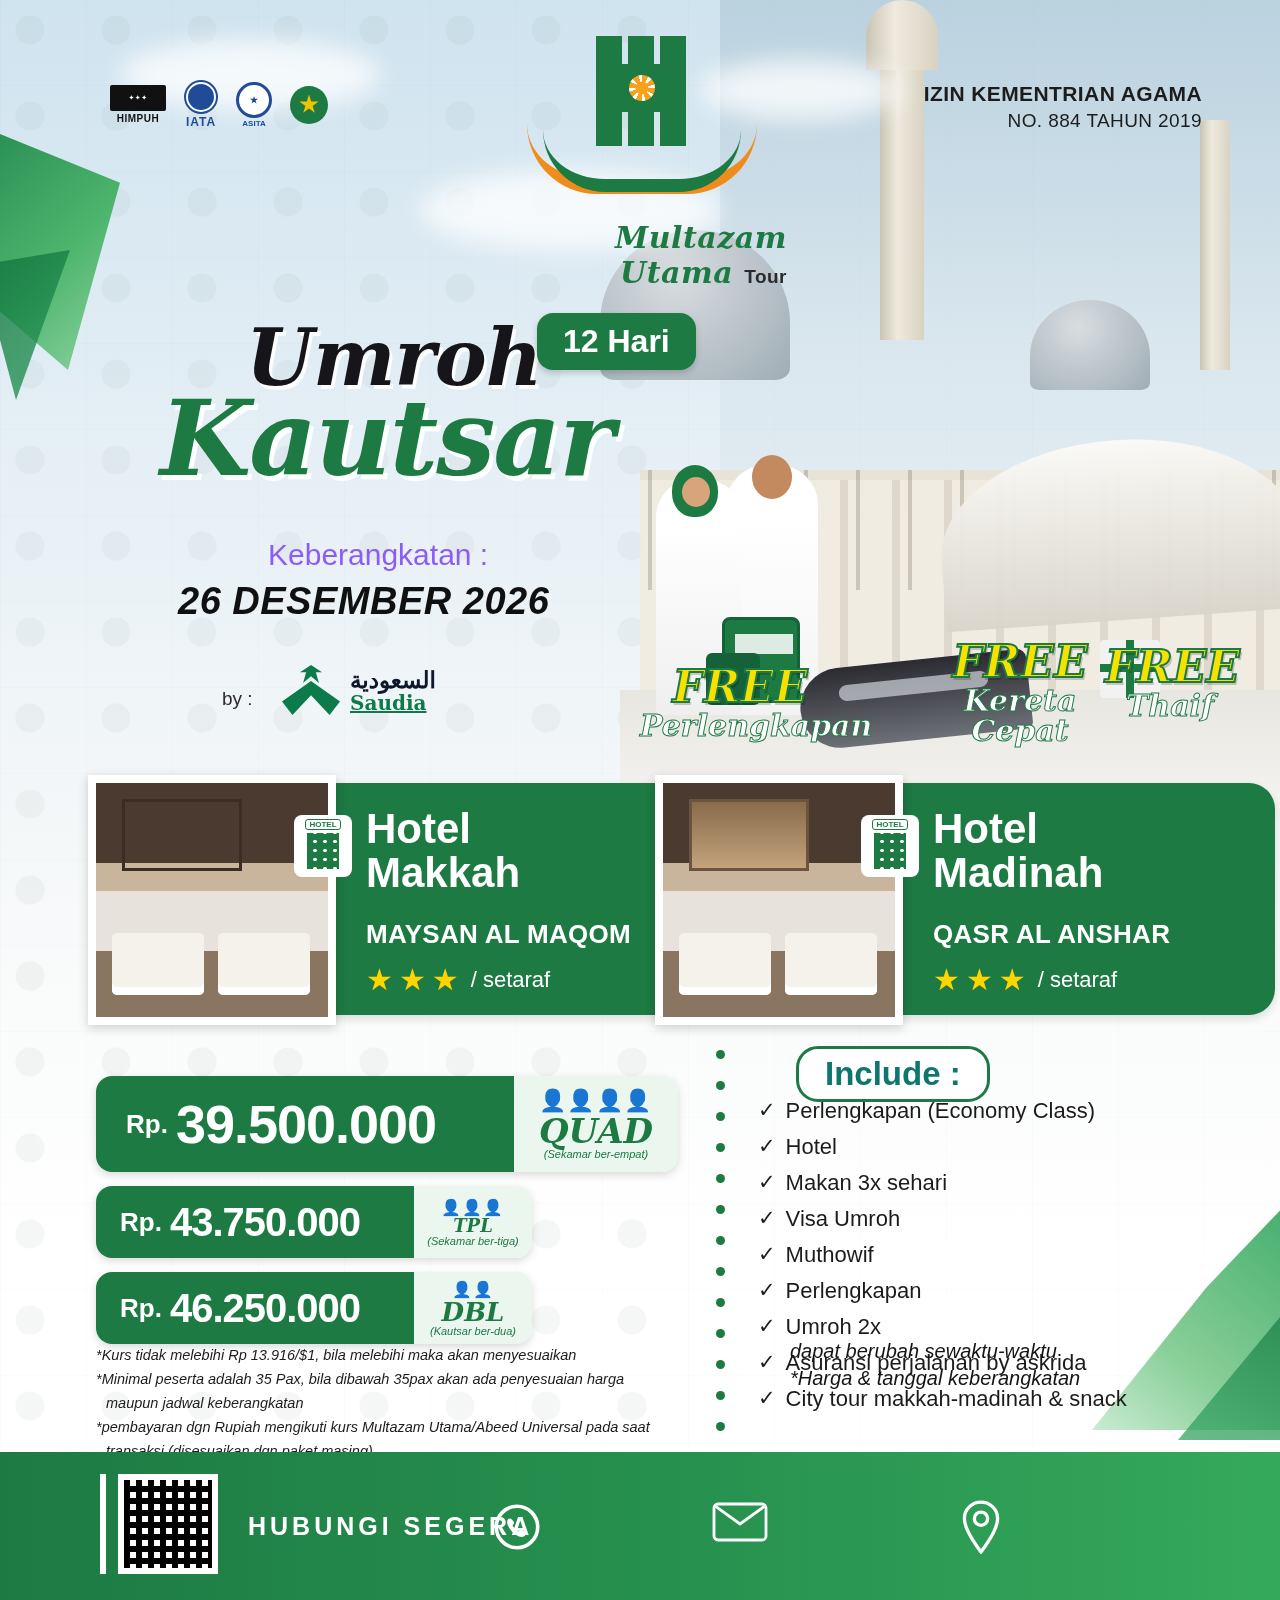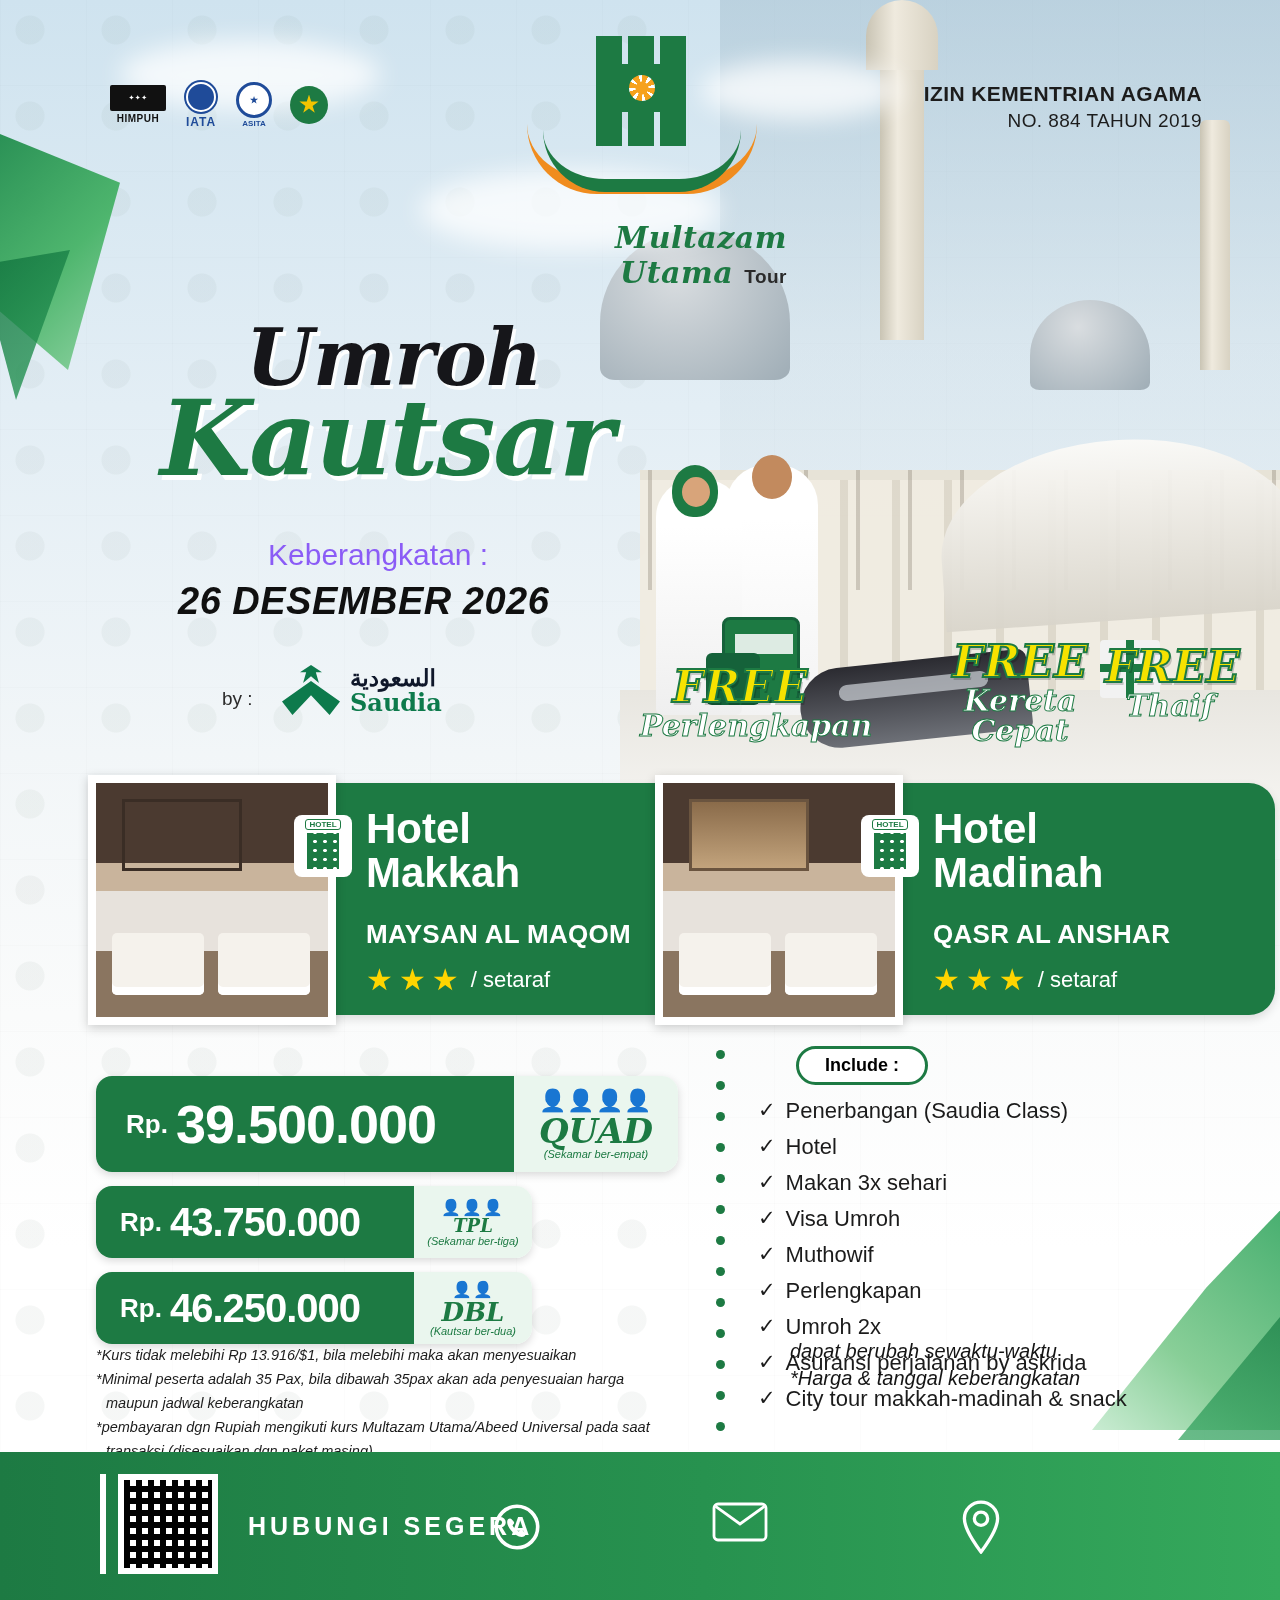--- a/index.html
+++ b/index.html
@@ -369,6 +369,7 @@
   </div>
 
   <div class="title-umroh">Umroh</div>
+  <div class="pill-hari">12 Hari</div>
   <div class="title-kautsar">Kautsar</div>
 
   <div class="keberangkatan">Keberangkatan :</div>

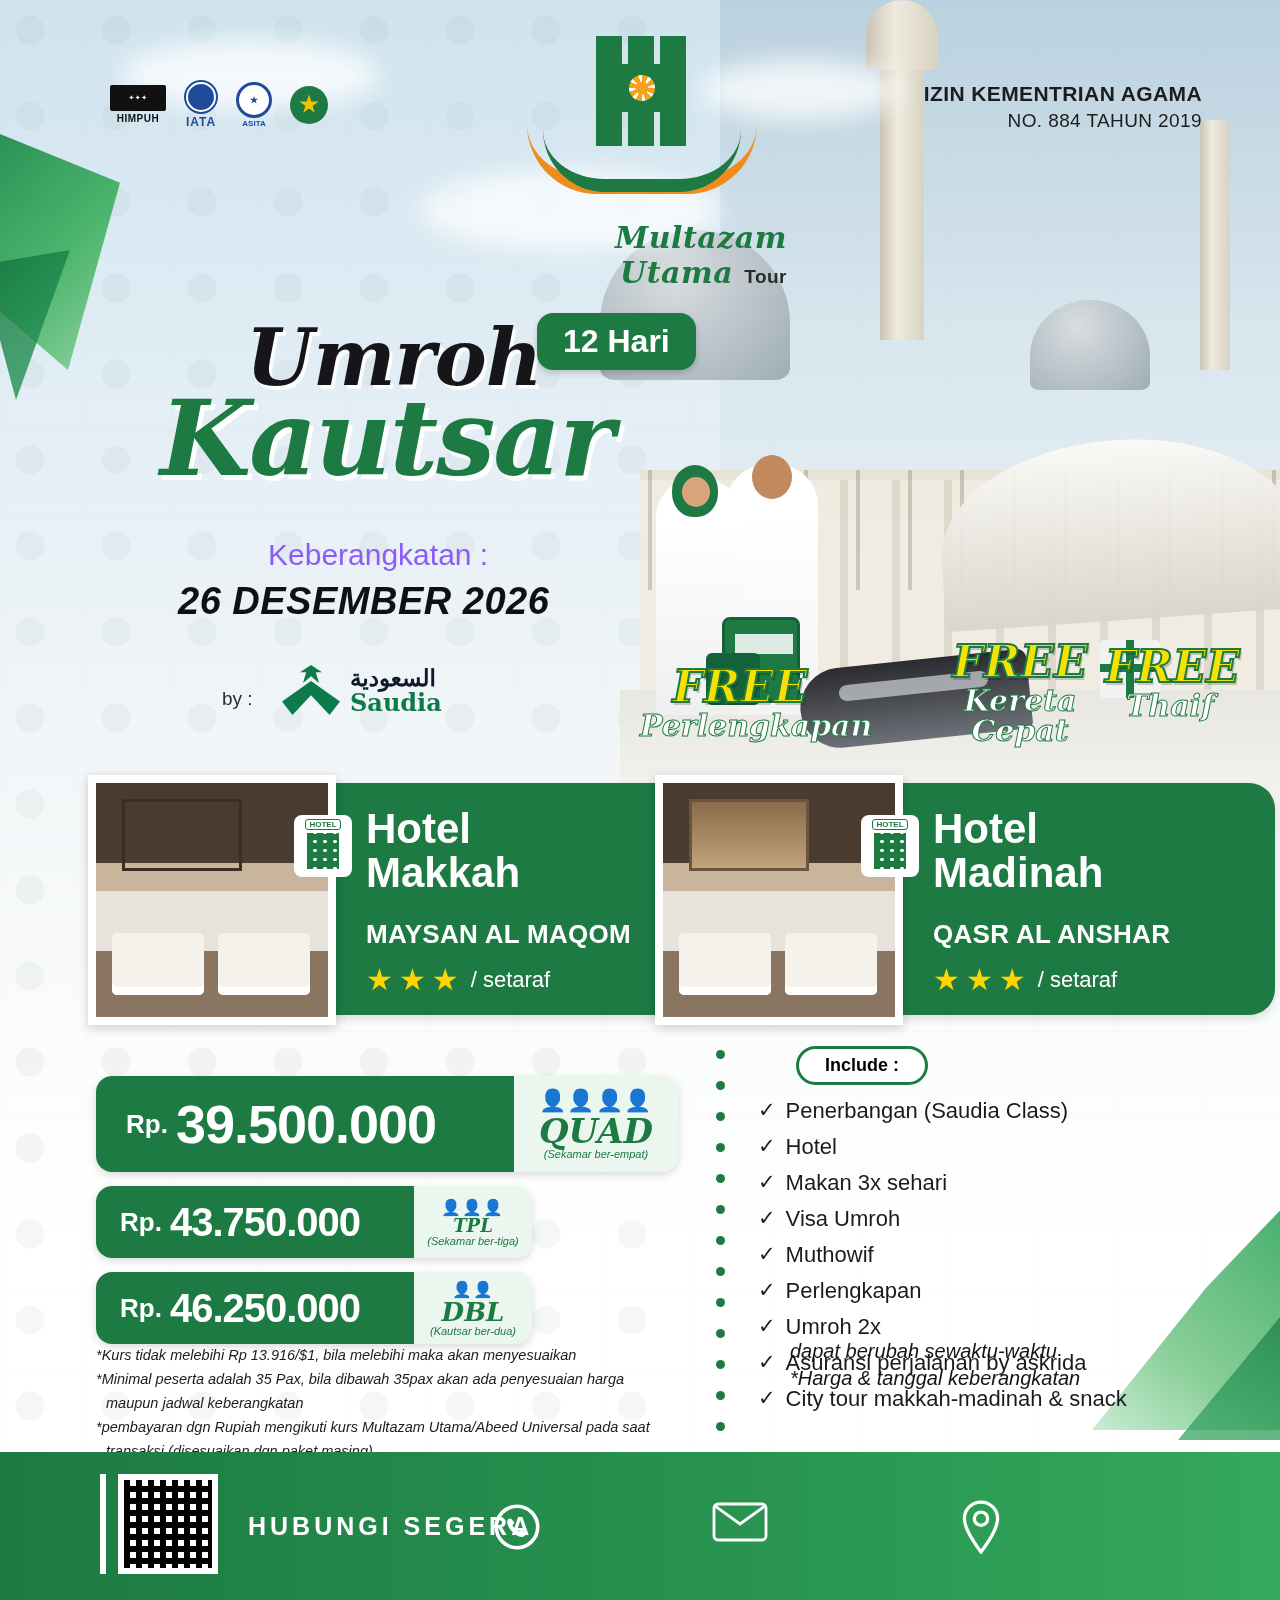--- a/index.html
+++ b/index.html
@@ -163,7 +163,7 @@
      clip-path: polygon(0 60%, 50% 0, 100% 60%, 82% 100%, 50% 42%, 18% 100%); }
   .saudia .txt { line-height:1.05; }
   .saudia .ar { font-size:23px; color:#0f172a; font-weight:bold; letter-spacing:1px;}
-  .saudia .en { font-family:"DejaVu Serif",serif; font-size:24px; color:#0d7a4c; font-weight:bold; }
+  .saudia .en { font-family:"DejaVu Serif",serif; font-size:20px; color:#0d7a4c; font-weight:bold;text-decoration:underline; }
 
   
   .couple { position:absolute; left:648px; top:455px; width:200px; height:290px; }

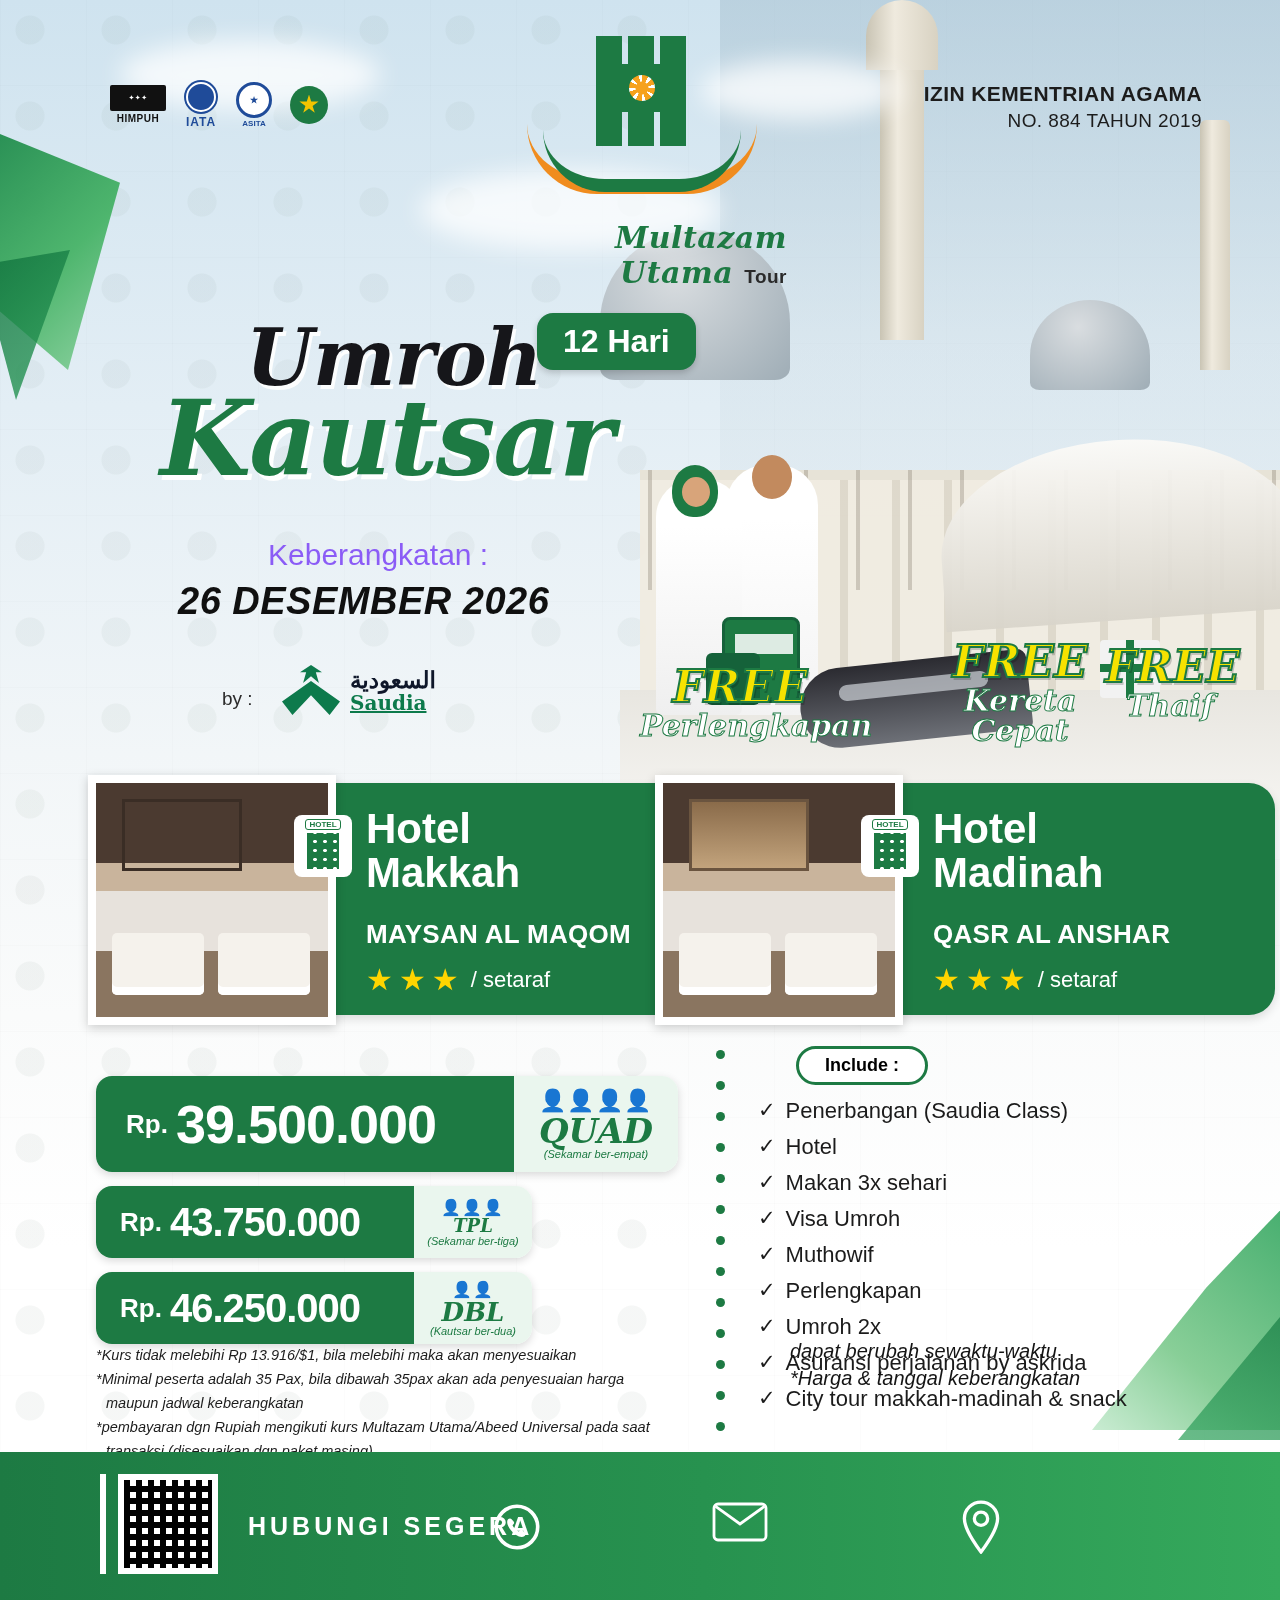--- a/index.html
+++ b/index.html
@@ -278,7 +278,7 @@
   .include-dots { position:absolute; left:716px; top:1050px; width:12px; }
   .include-dots span { display:block; width:9px; height:9px; border-radius:50%; background:#1d7a43; margin-bottom:22px; }
   .include-badge { position:absolute; left:796px; top:1046px; background:#fff; border:3px solid #1d7a43;
-    border-radius:22px; padding:6px 26px; color:#000000; font-size:18px; font-weight:bold; }
+    border-radius:22px; padding:6px 26px; color:#0f766e; font-size:33px; font-weight:bold; }
   .include-list { position:absolute; left:758px; top:1098px; width:480px; }
   .include-list li { list-style:none; font-size:22px; color:#1b1b1b; margin-bottom:10px; display:flex; gap:10px; }
   .include-list li .chk { color:#1b1b1b; font-size:21px; }

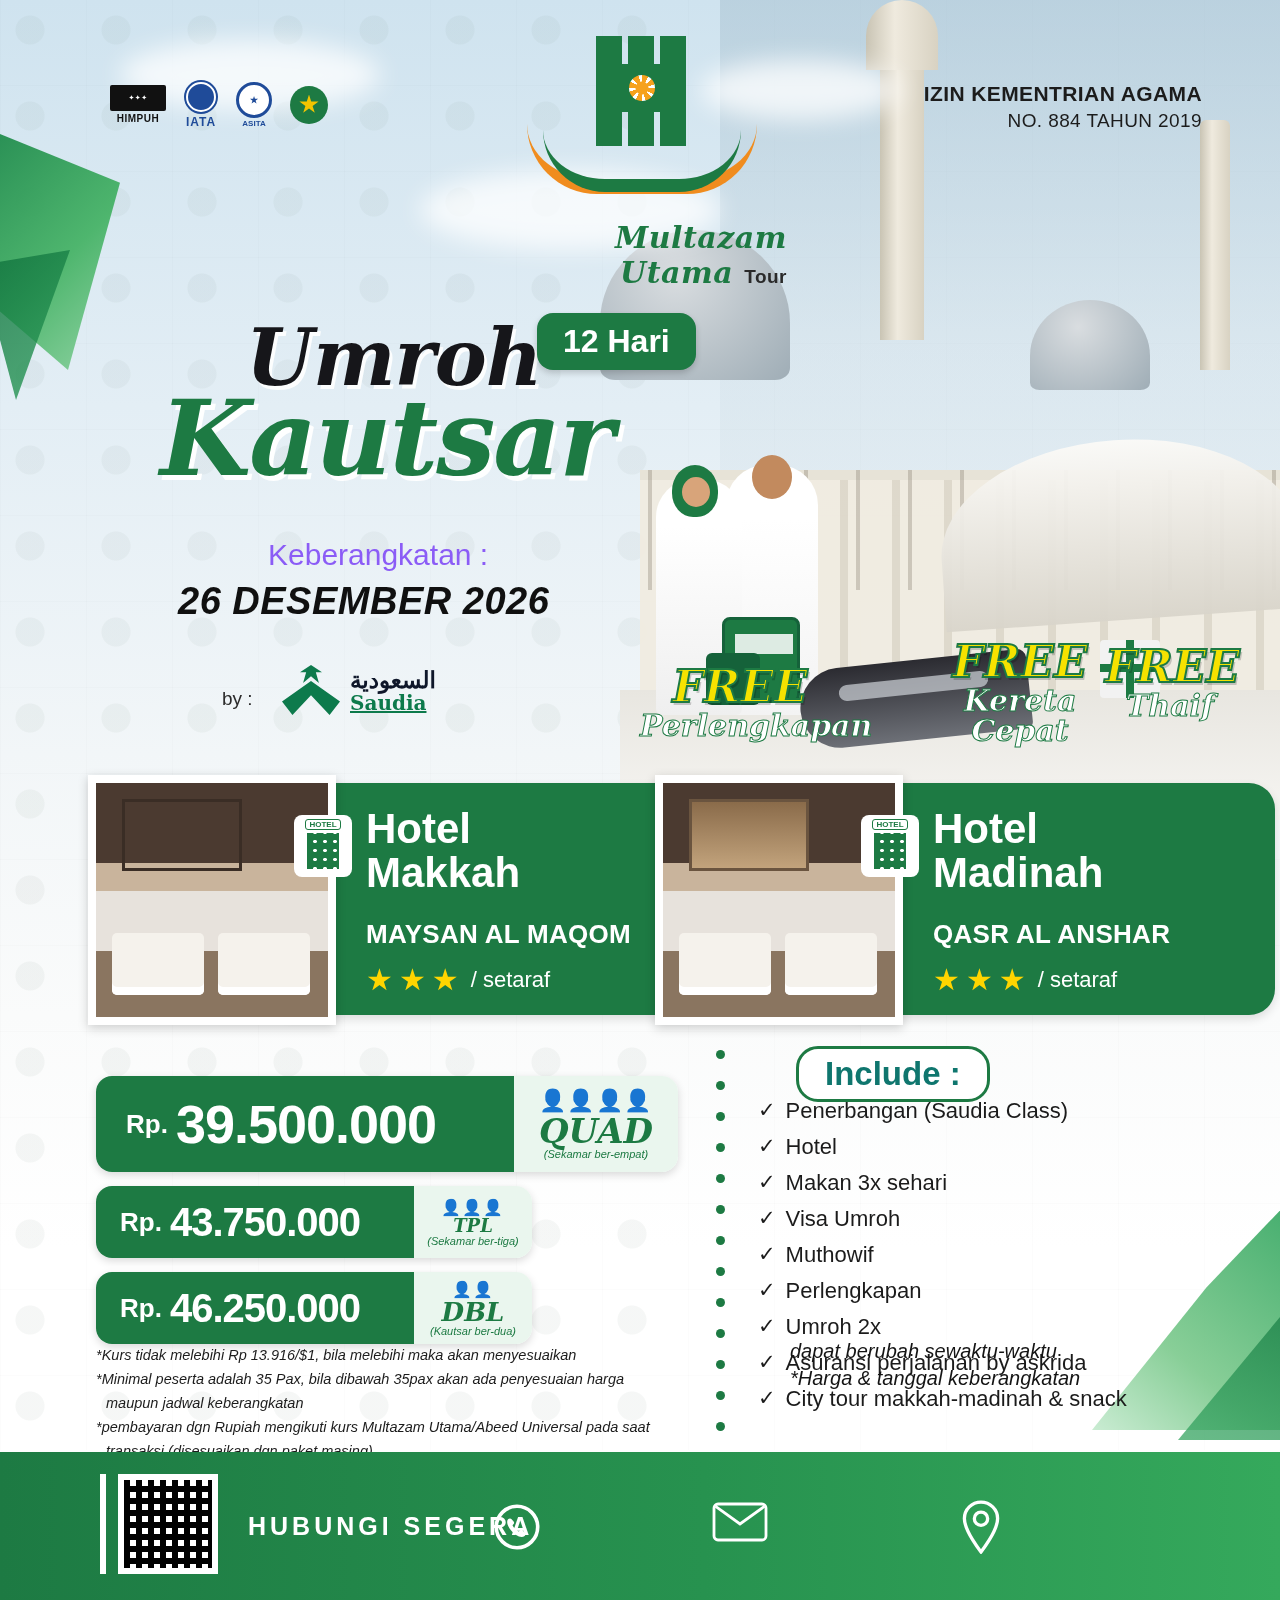--- a/index.html
+++ b/index.html
@@ -528,7 +528,7 @@
   <ul class="include-list">
     <li>
         <span class="chk">✓</span>
-        <span>Penerbangan (Saudia Class)</span>
+        <span>Perlengkapan (Economy Class)</span>
       </li>
     <li>
         <span class="chk">✓</span>

